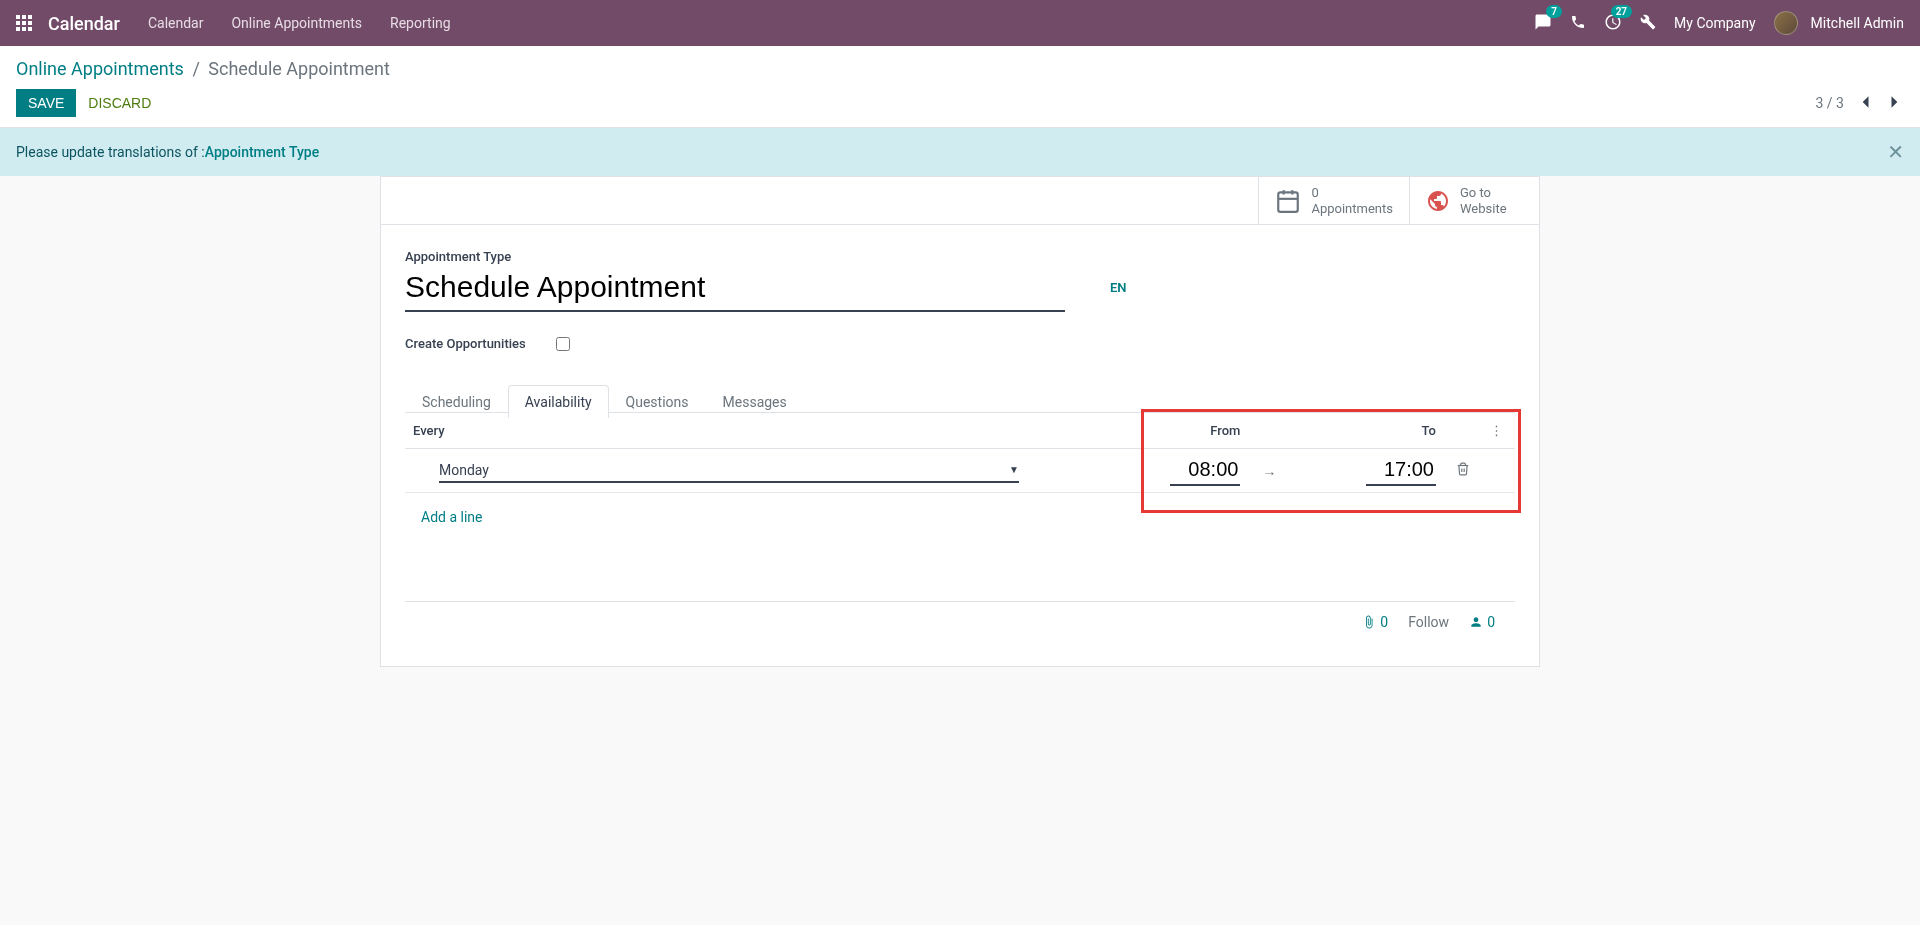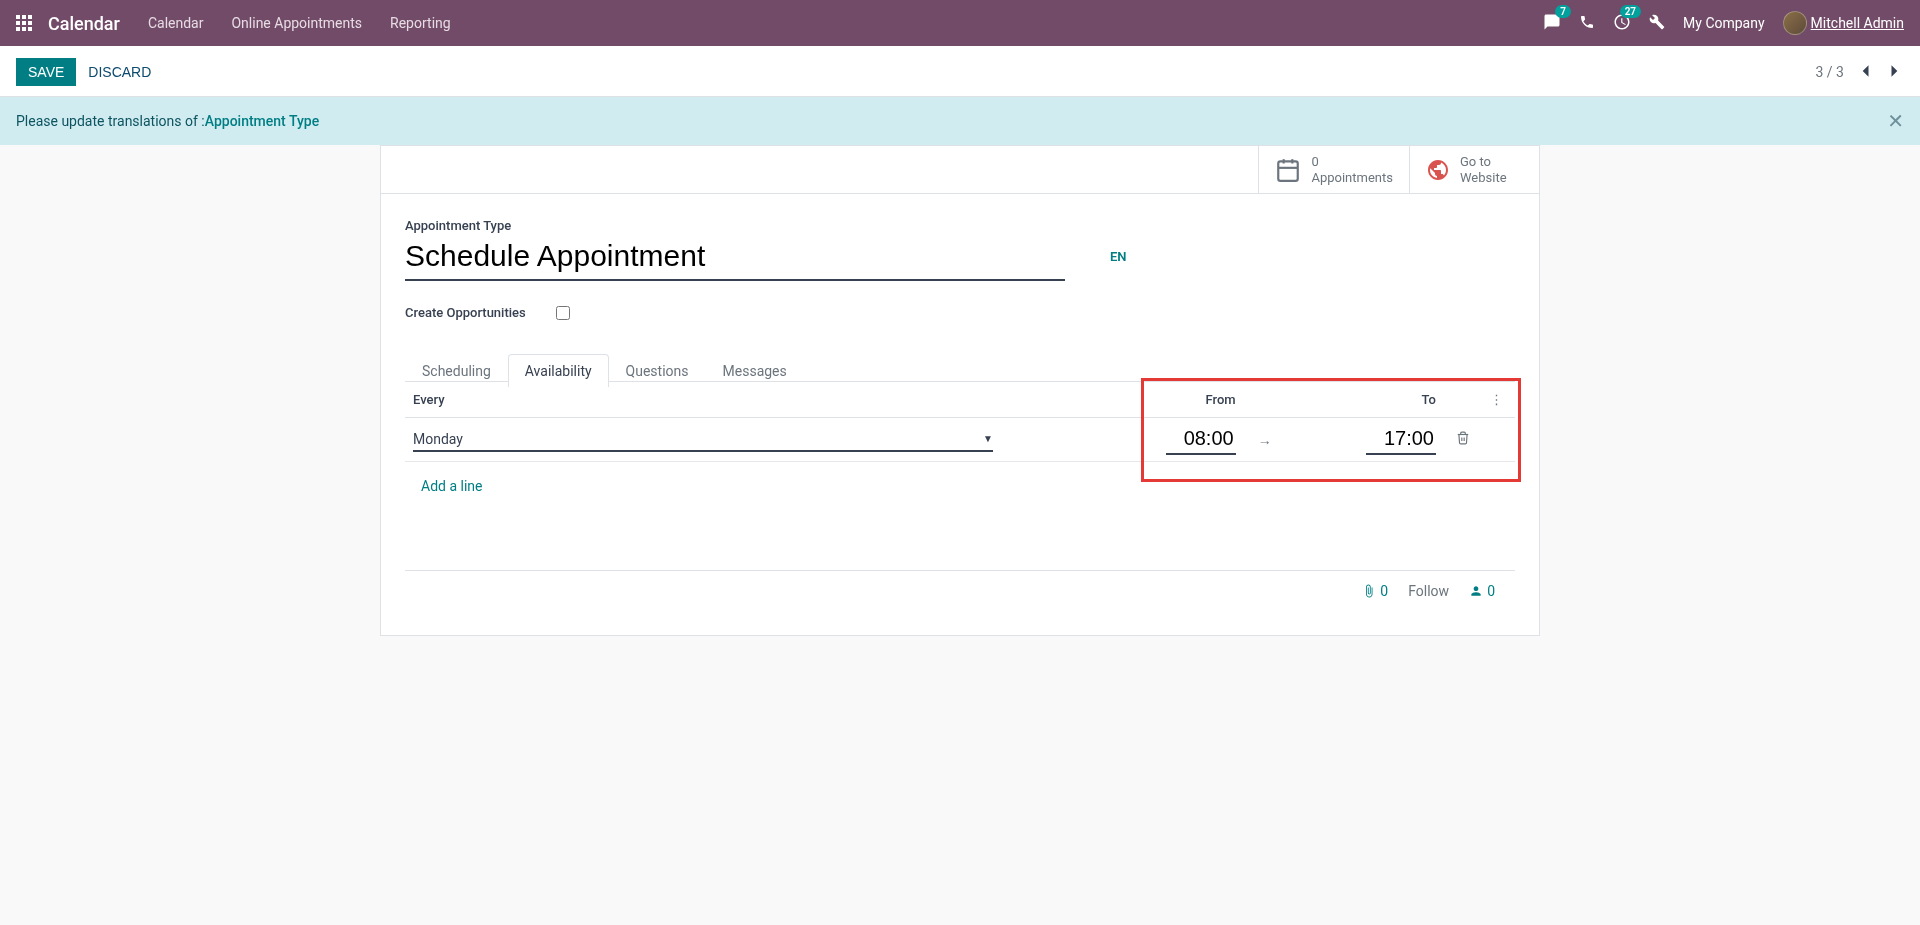--- a/index.html
+++ b/index.html
@@ -16,7 +16,7 @@
   .nav-icon { position: relative; cursor: pointer; color: #fff; }
   .badge { position: absolute; top: -8px; right: -10px; background: #00A09D; color: #fff; font-size: 10px; font-weight: 600; padding: 1px 5px; border-radius: 8px; }
   .company { color: #fff; font-size: 14px; cursor: pointer; }
-  .user { display: flex; align-items: center; gap: 4px; color: #fff; cursor: pointer; text-decoration: underline; }
+  .user { display: flex; align-items: center; gap: 13px; color: #fff; cursor: pointer; }
   .avatar { width: 24px; height: 24px; border-radius: 50%; background: linear-gradient(135deg, #8b6f47, #5d4a3a); border: 1px solid rgba(255,255,255,0.3); }
   
   

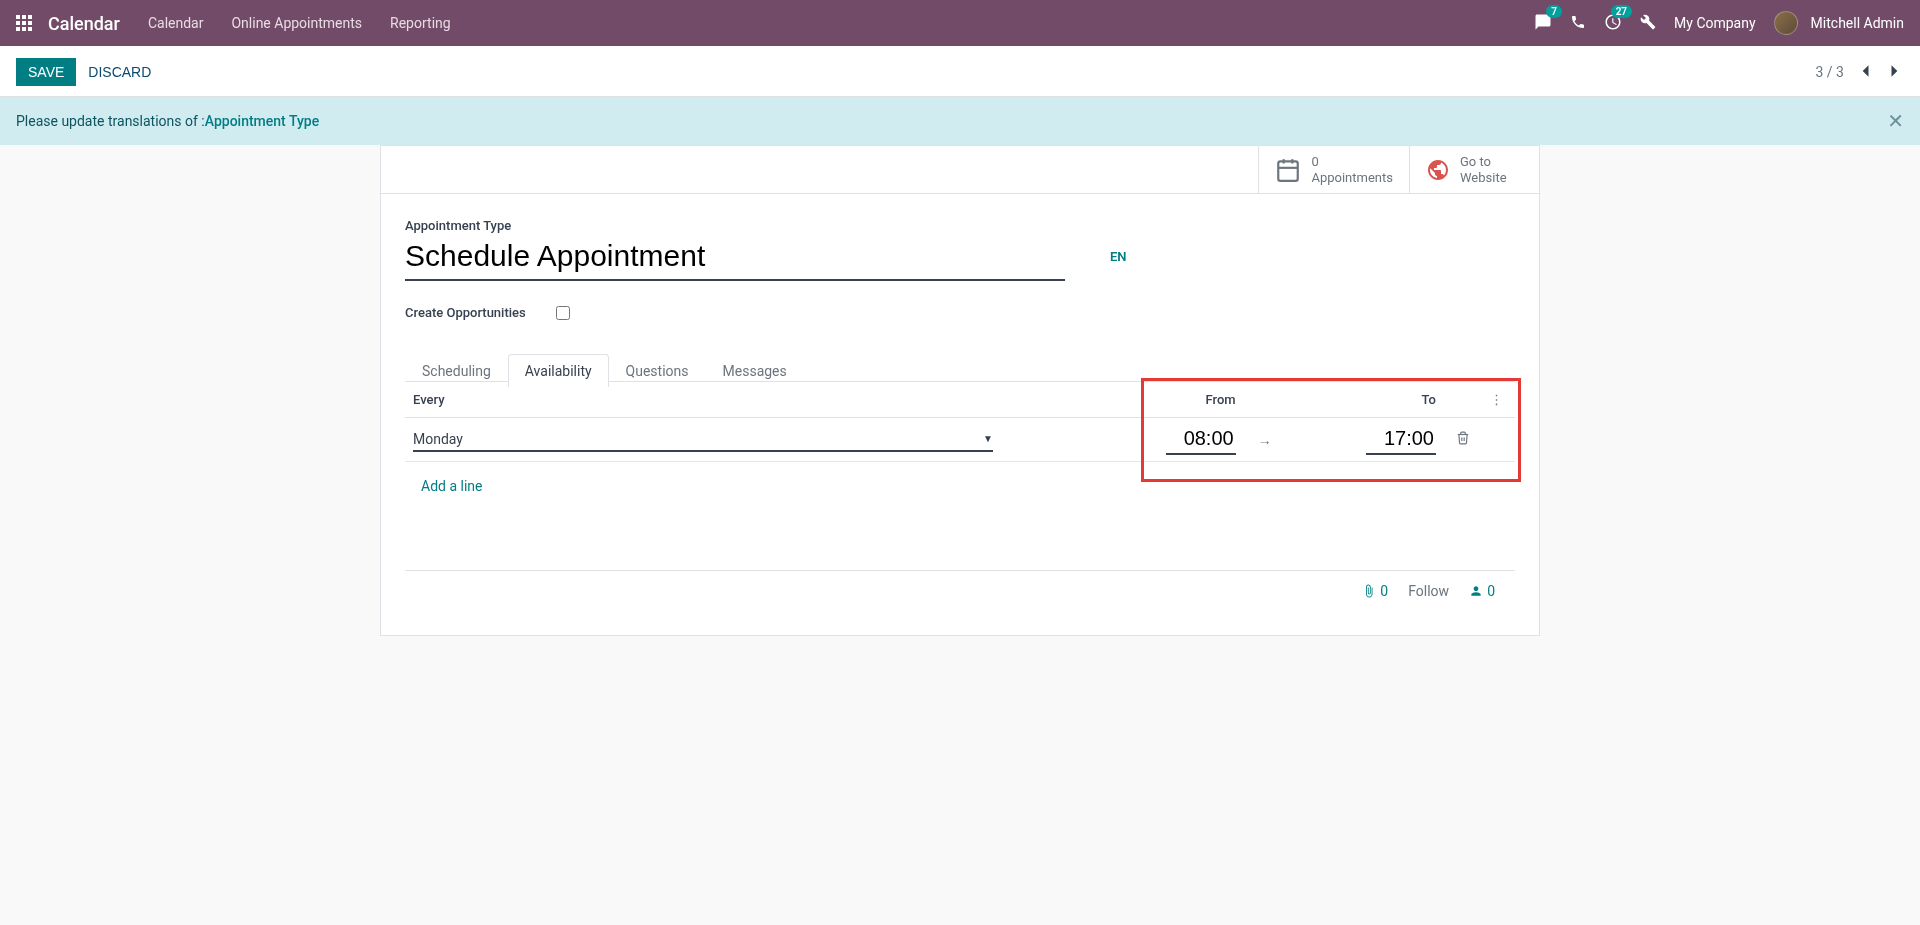--- a/index.html
+++ b/index.html
@@ -133,6 +133,11 @@
 </div>
 
 <div class="control-panel">
+  <div class="breadcrumb">
+    <a href="#">Online Appointments</a>
+    <span class="sep">/</span>
+    <span>Schedule Appointment</span>
+  </div>
   <div class="actions-row">
     <button class="btn btn-primary">SAVE</button>
     <button class="btn btn-link">DISCARD</button>

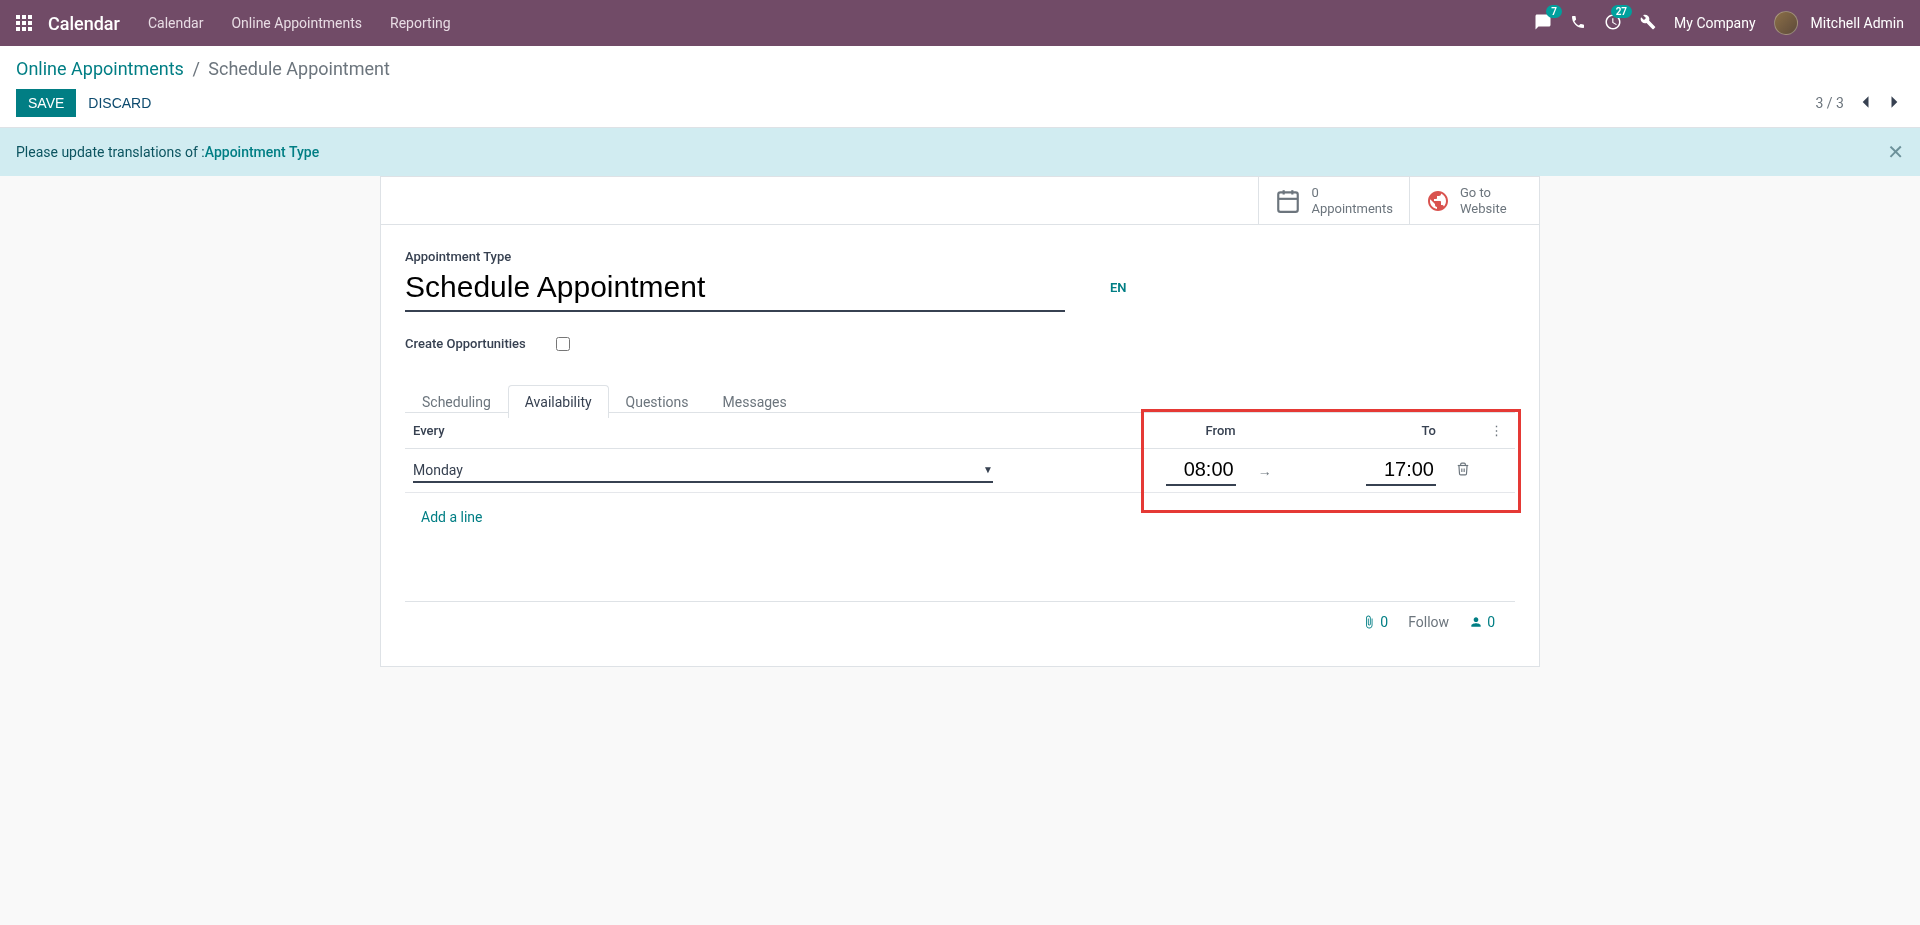--- a/index.html
+++ b/index.html
@@ -27,7 +27,7 @@
   .actions-row { display: flex; align-items: center; padding-bottom: 10px; }
   .btn { padding: 6px 12px; border: none; font-size: 14px; font-weight: 500; cursor: pointer; }
   .btn-primary { background: #017e84; color: #fff; }
-  .btn-link { background: transparent; color: #0c4a6e; }
+  .btn-link { background: transparent; color: #4d7c0f; }
   .pager { margin-left: auto; display: flex; align-items: center; gap: 12px; color: #6c757d; font-size: 14px; }
   .pager-arrow { cursor: pointer; color: #374151; padding: 4px; }
   

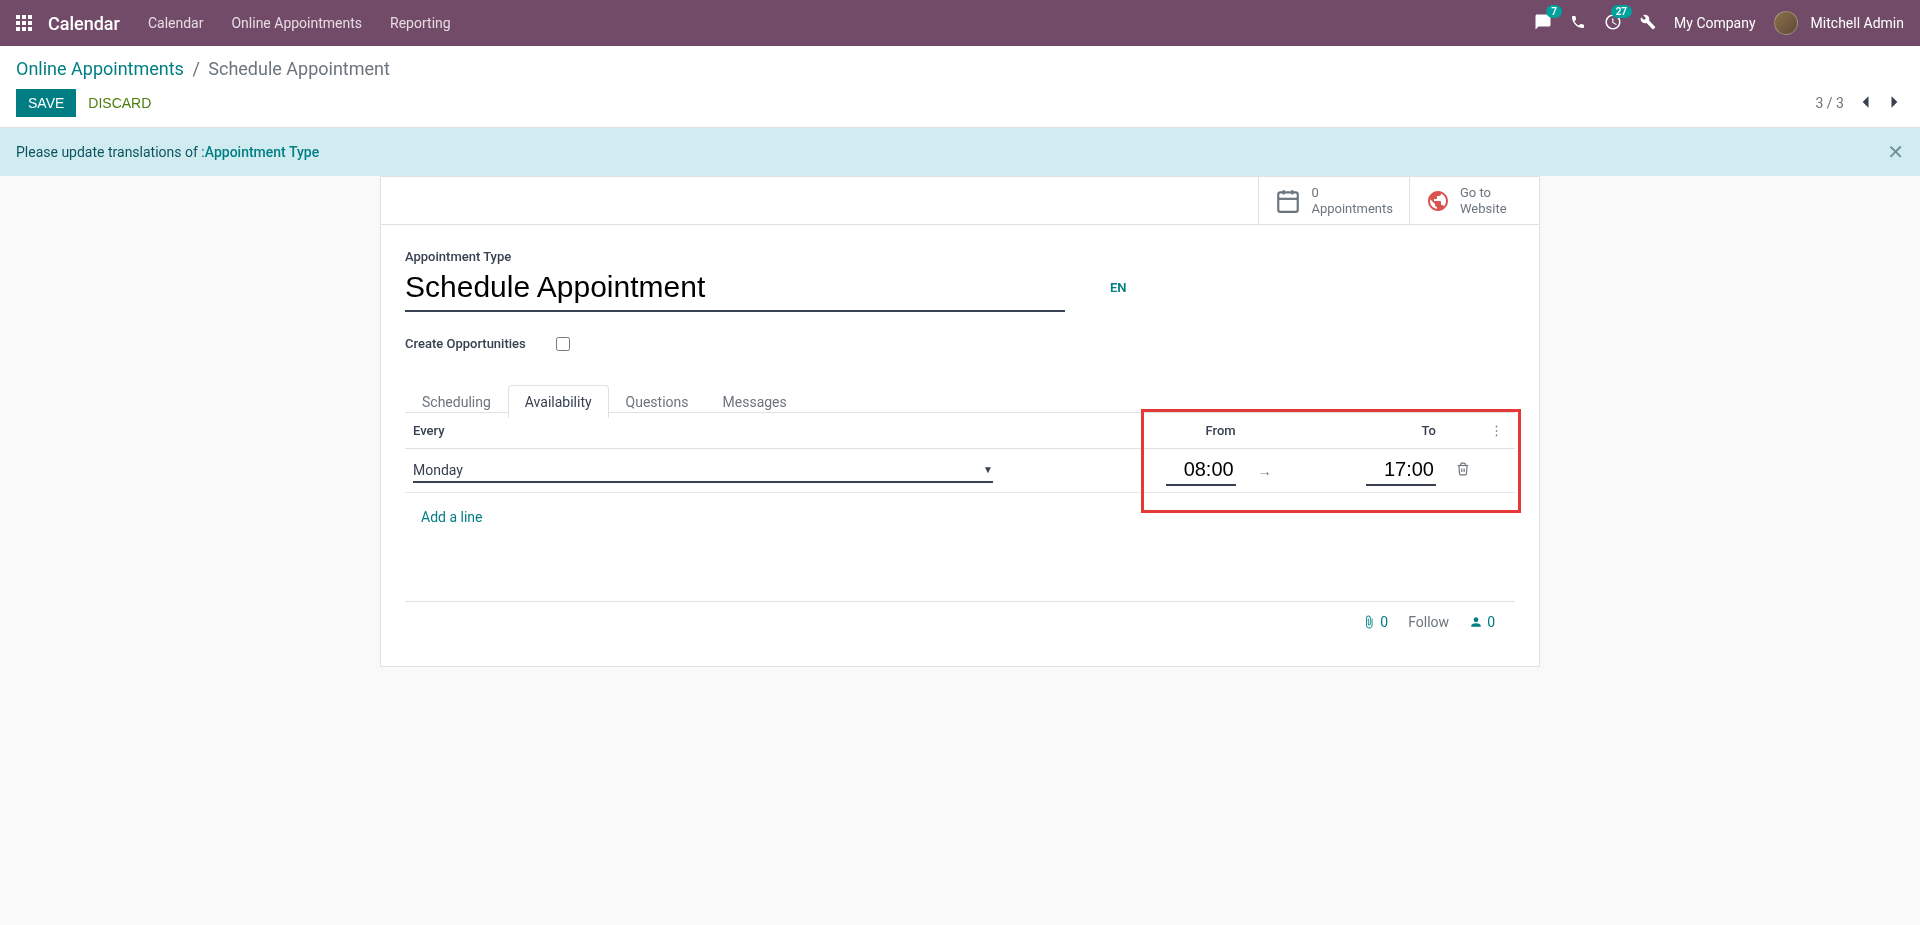--- a/index.html
+++ b/index.html
@@ -66,7 +66,7 @@
   .avail-table th { text-align: left; font-weight: 500; font-size: 13px; padding: 10px 8px; border-bottom: 1px solid #dee2e6; }
   .avail-table th.right, .avail-table td.right { text-align: right; margin-top: 24px; }
   .avail-table td { padding: 6px 8px; border-bottom: 1px solid #e5e7eb; vertical-align: middle; }
-  .day-select { position: relative; border-bottom: 2px solid #374151; padding: 3px 0; display: flex; align-items: center; width: 580px; }
+  .day-select { position: relative; border-bottom: 2px solid #374151; padding: 3px 0; display: flex; align-items: center; width: 580px; margin-left: 26px; }
   .day-select .caret { margin-left: auto; font-size: 10px; color: #374151; }
   .time-input { border: none; border-bottom: 2px solid #374151; text-align: right; width: 70px; padding: 3px 2px; font-size: 20px; outline: none; }
   .arrow-icon { color: #6c757d; font-size: 14px; padding: 0 6px; }

